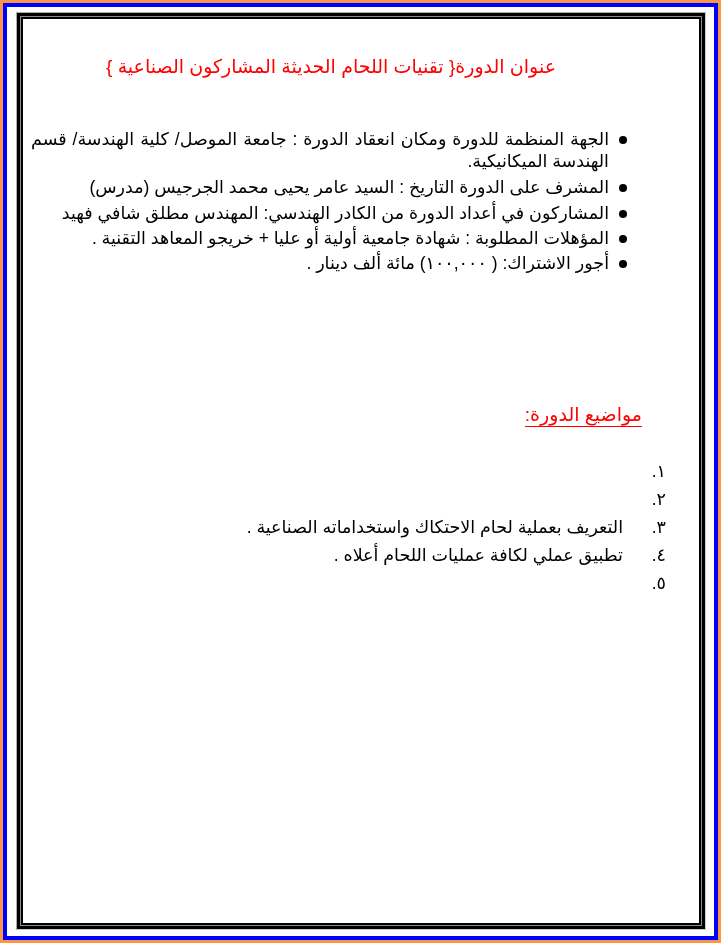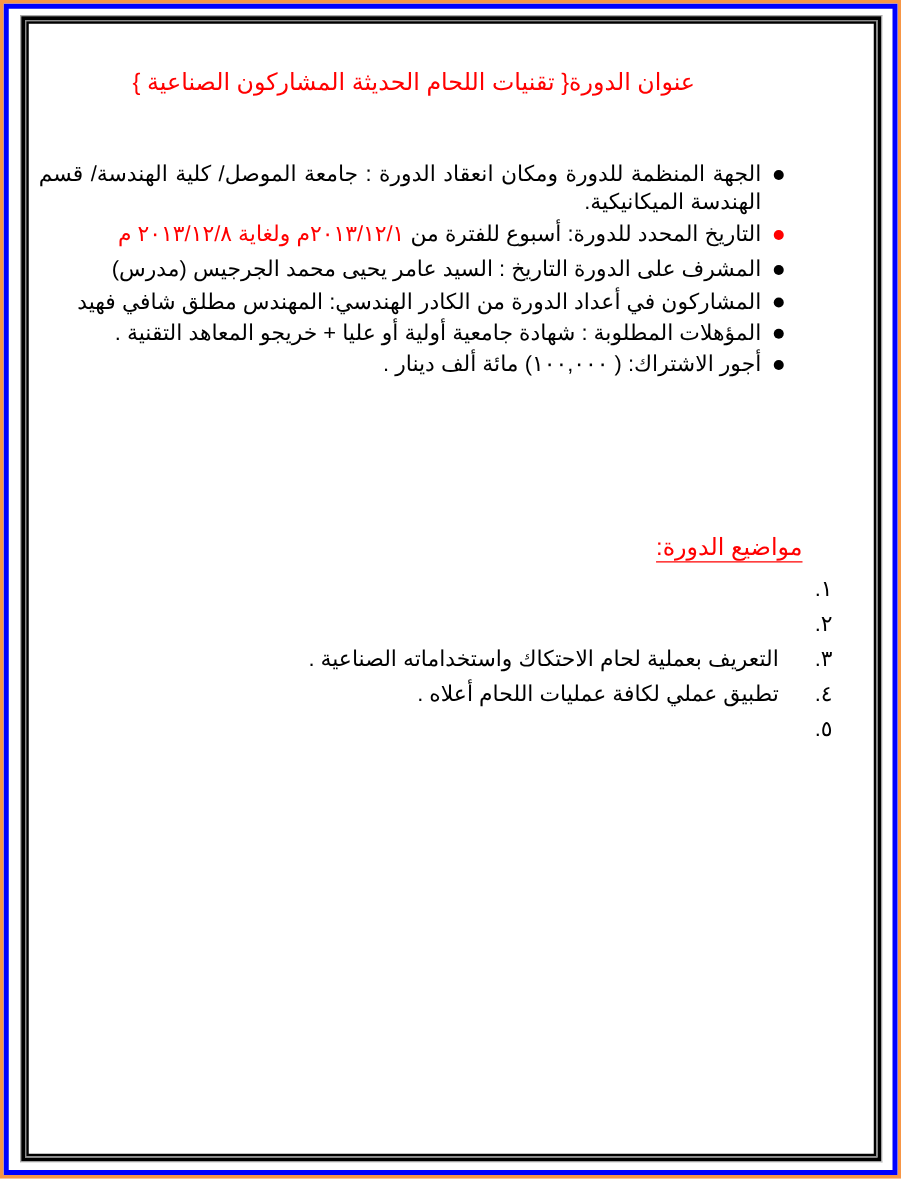--- a/index.html
+++ b/index.html
@@ -131,10 +131,6 @@
       <span class="dot"></span>
       <span>الجهة المنظمة للدورة ومكان انعقاد الدورة :</span><span> جامعة الموصل/ كلية الهندسة/ قسم الهندسة الميكانيكية.</span>
     </li>
-    <li class="b-date">
-      <span class="dot red"></span>
-      <span>التاريخ المحدد للدورة: أسبوع للفترة من </span><span class="red">٢٠١٣/١٢/١م ولغاية ٢٠١٣/١٢/٨ م</span>
-    </li>
     <li class="b-sup">
       <span class="dot"></span>
       <span>المشرف على الدورة التاريخ :</span><span> السيد عامر يحيى محمد الجرجيس (مدرس)</span>

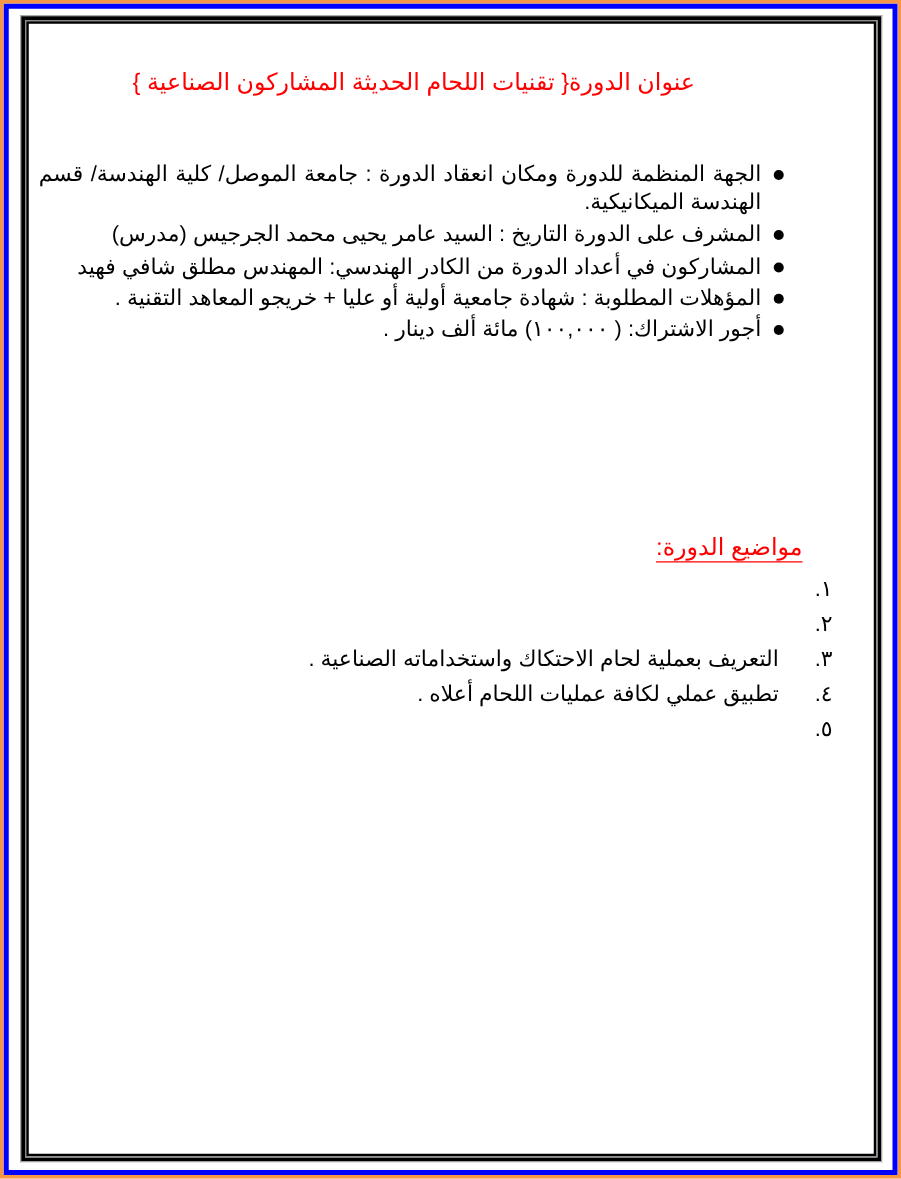--- a/index.html
+++ b/index.html
@@ -87,7 +87,7 @@
 
     .topics-heading {
       position: absolute;
-      top: 428px; right: 38px;
+      top: 404px; right: 38px;
       color: #ff0000;
       font-size: 19px;
       text-decoration: underline;

